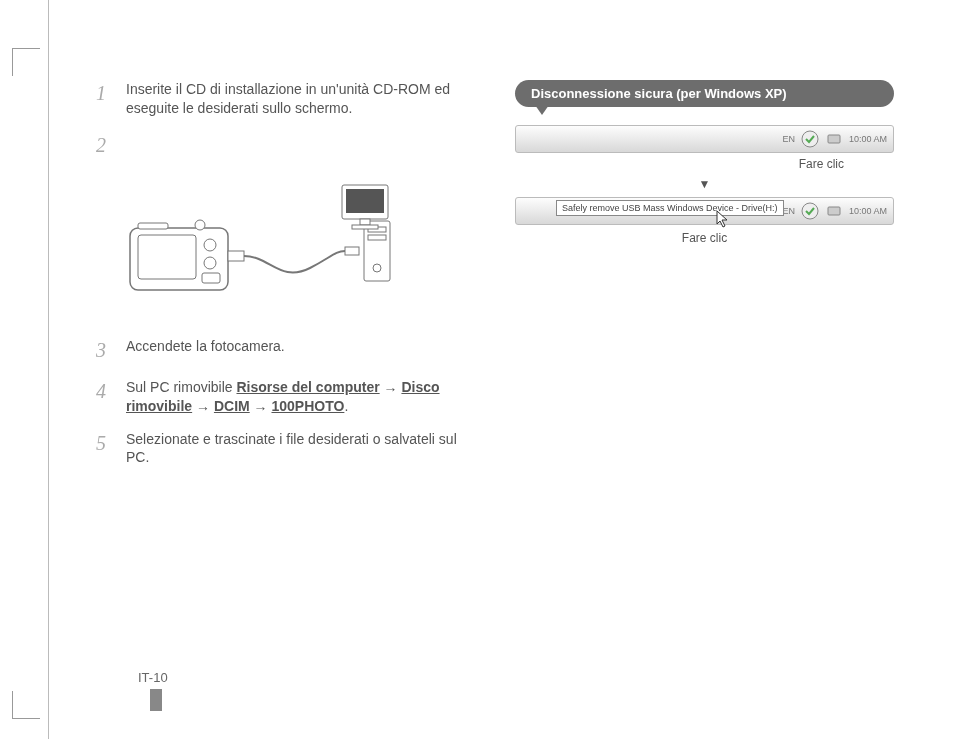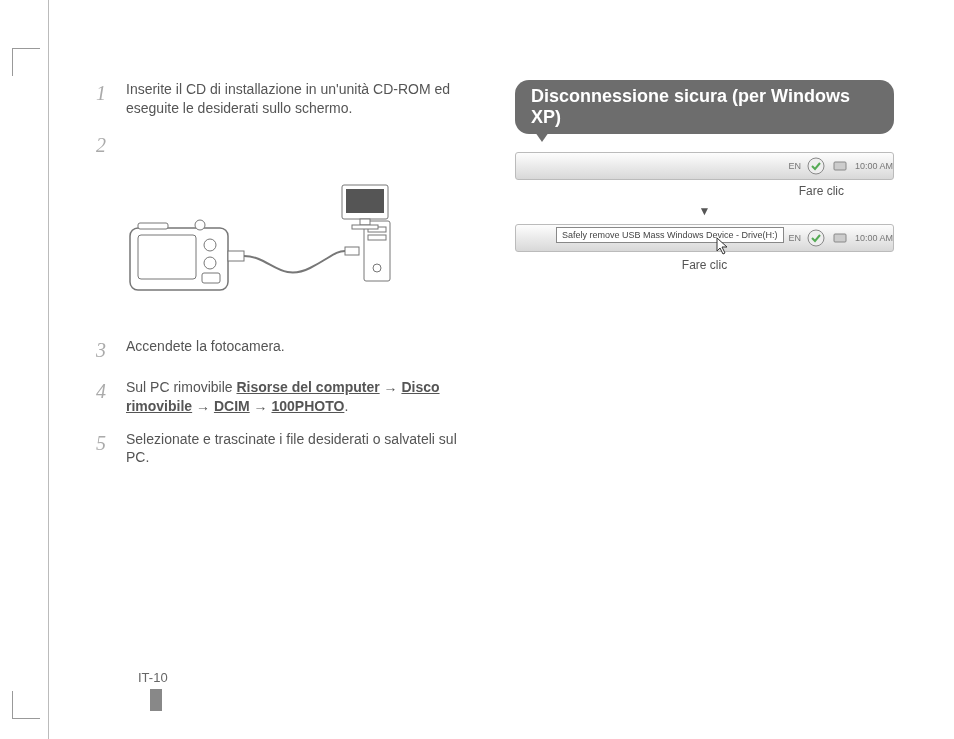--- a/index.html
+++ b/index.html
@@ -76,7 +76,7 @@
     background: #6d6d6d;
     color: #fff;
     font-weight: bold;
-    font-size: 18px;
+    font-size: 13px;
     padding: 6px 16px;
     border-radius: 14px;
     display: inline-block;

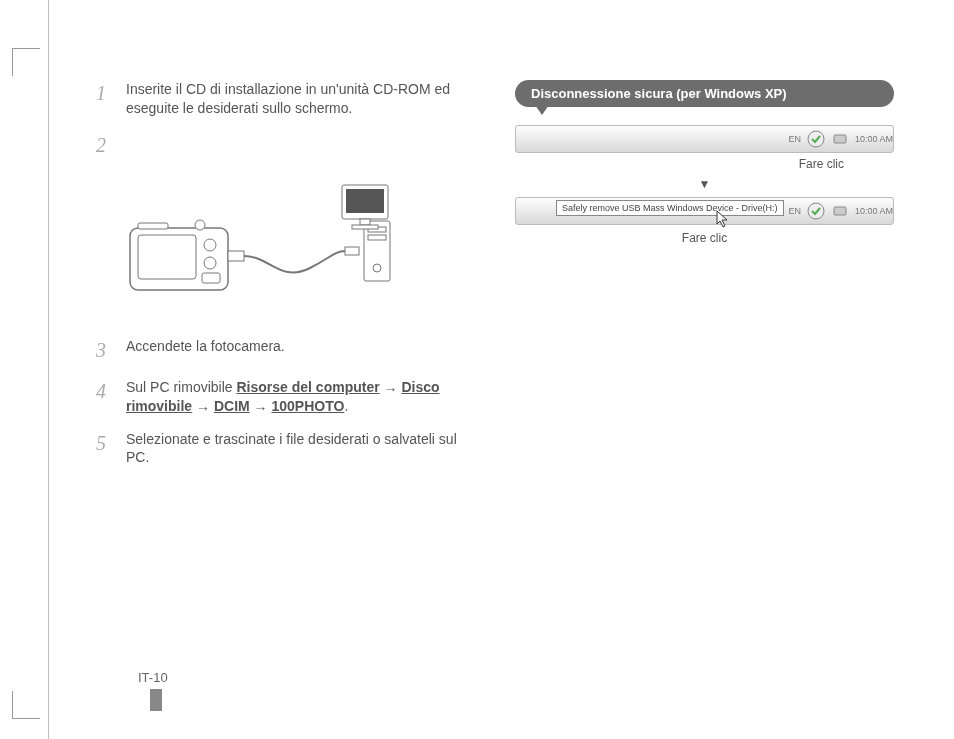--- a/index.html
+++ b/index.html
@@ -98,7 +98,7 @@
     display: flex;
     align-items: center;
     justify-content: flex-end;
-    padding: 0 0;
+    padding: 0 6px;
     gap: 6px;
     font-size: 9px;
     color: #666;

